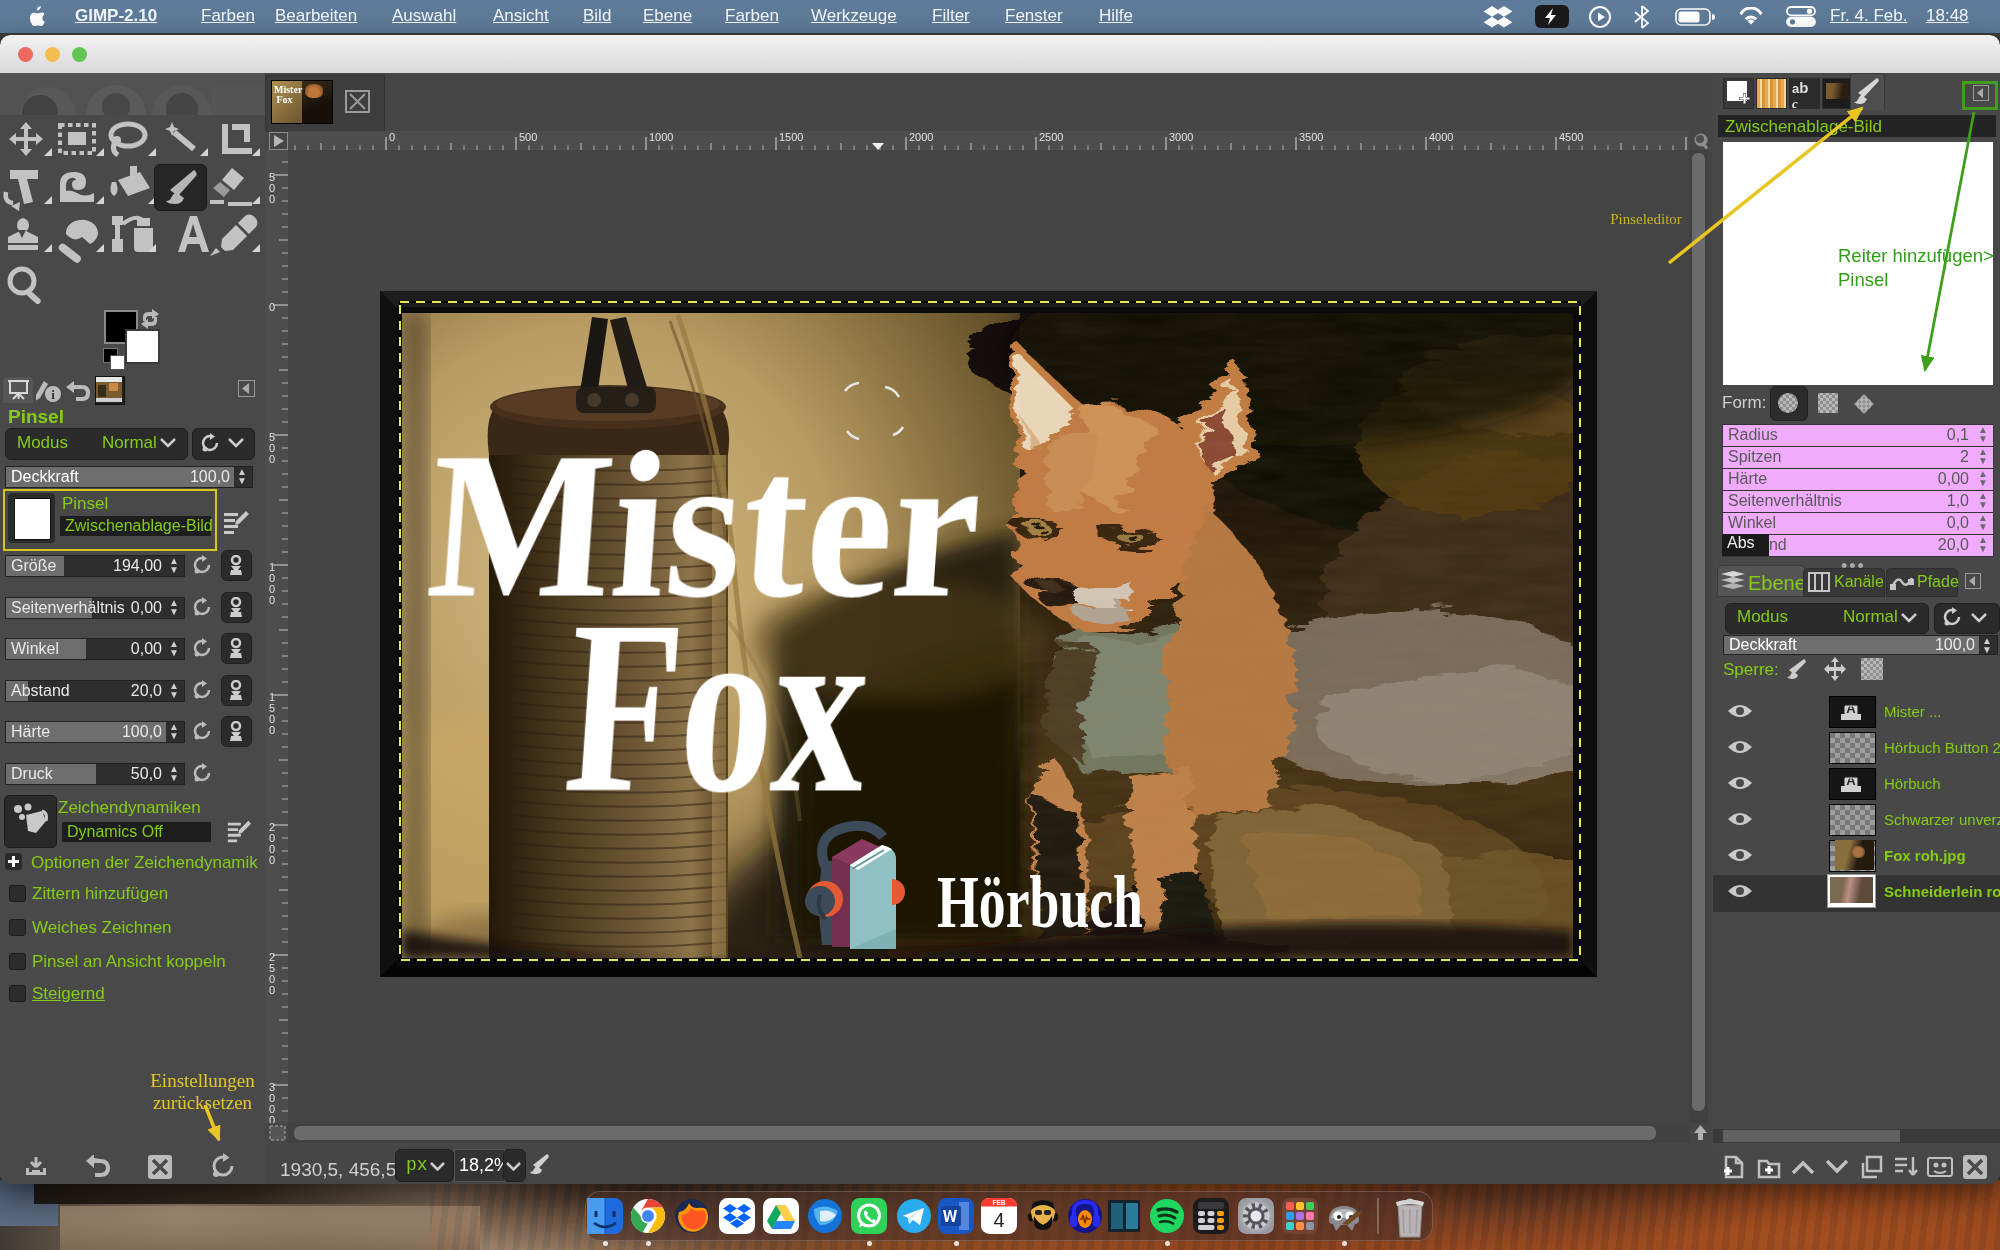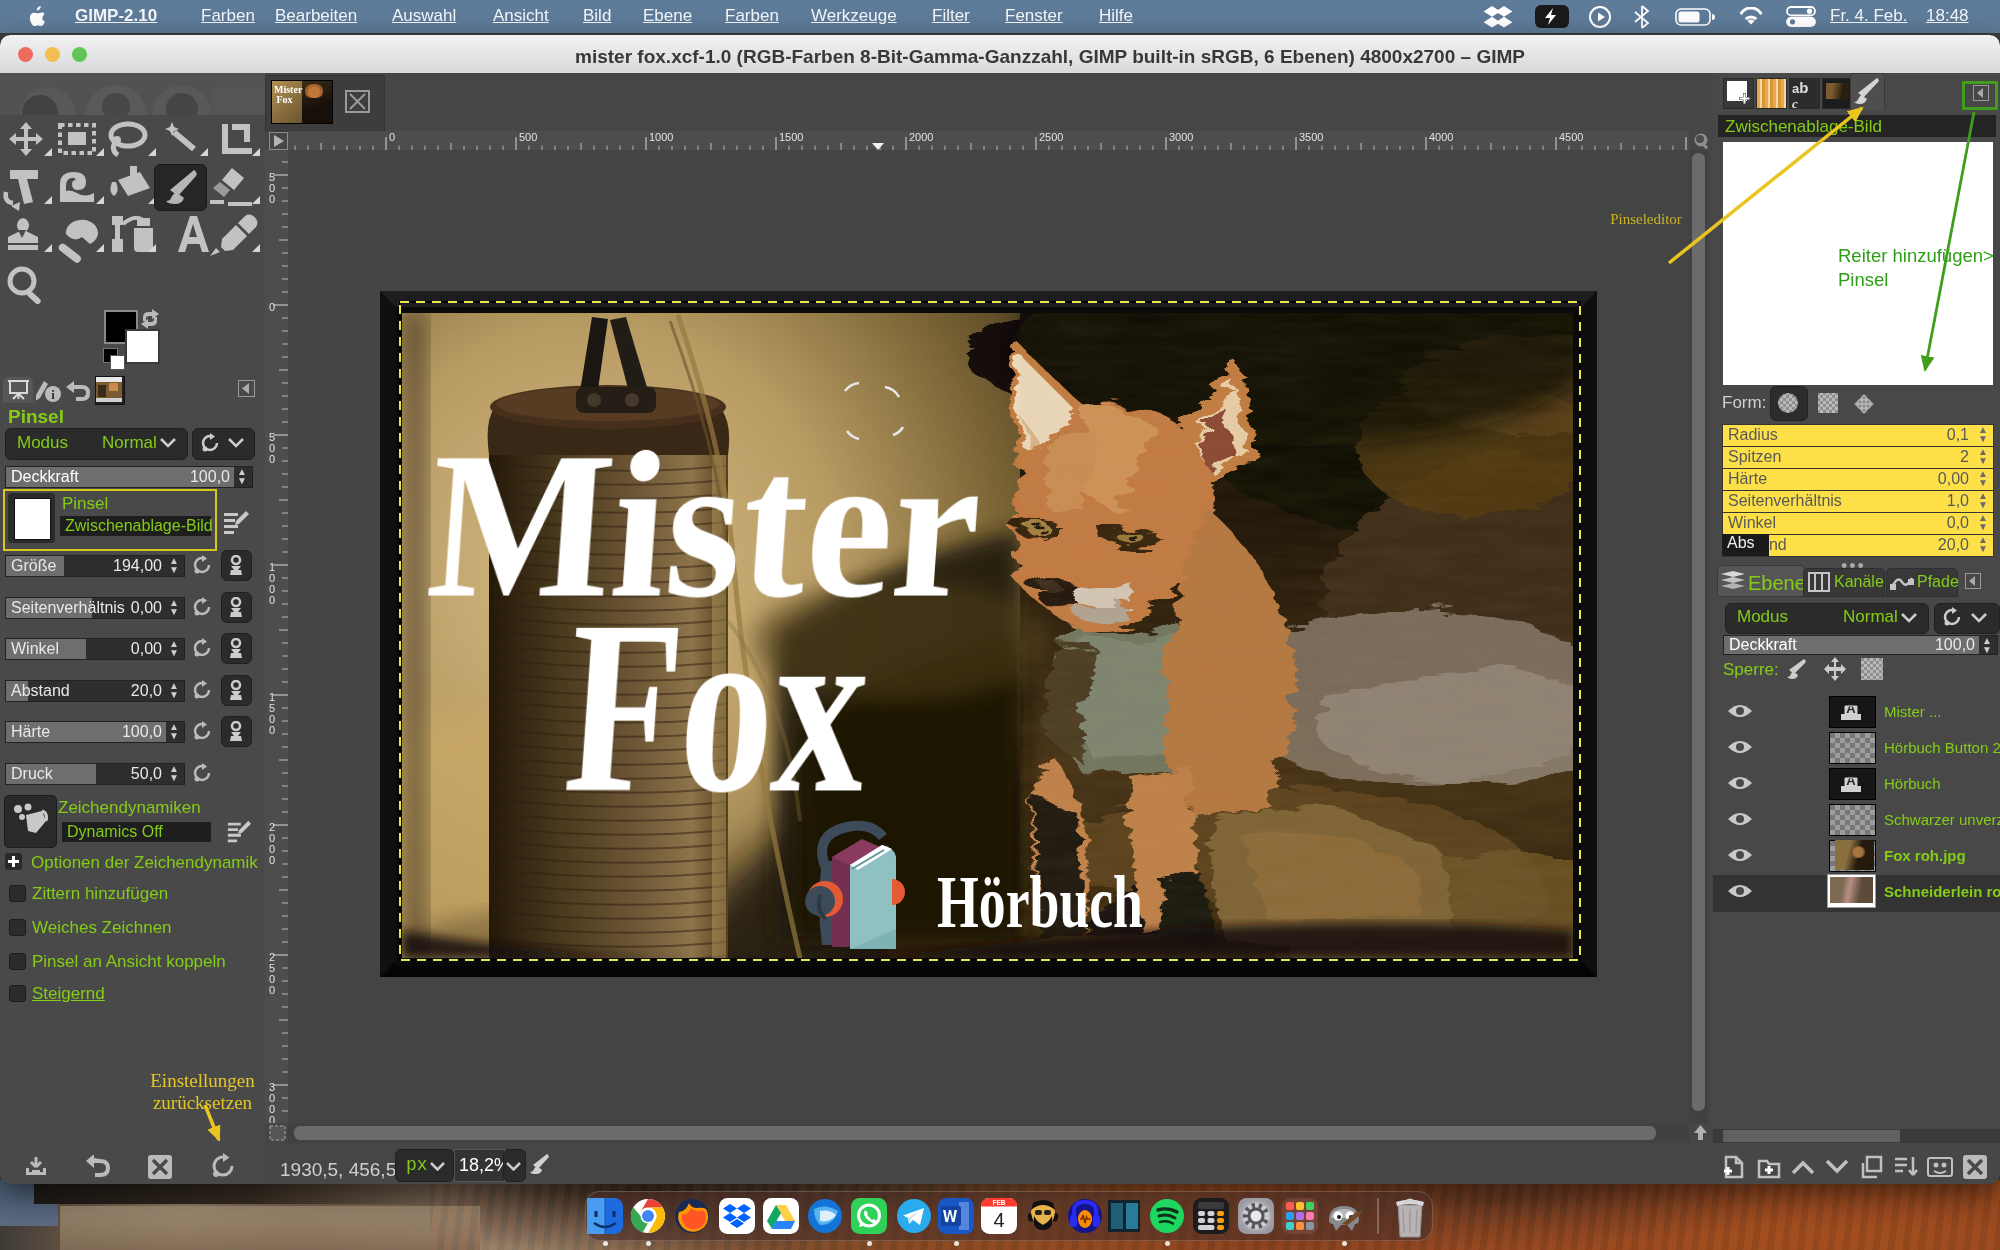--- a/index.html
+++ b/index.html
@@ -98,7 +98,6 @@
 <div class="tl" style="left:18px;background:#ed6a5e;"></div>
 <div class="tl" style="left:45px;background:#f4bd4f;"></div>
 <div class="tl" style="left:72px;background:#61c554;"></div>
-<div id="title">mister fox.xcf-1.0 (RGB-Farben 8-Bit-Gamma-Ganzzahl, GIMP built-in sRGB, 6 Ebenen) 4800x2700 – GIMP</div>
 </div>
 <div id="toolbox" class="ab">
 <svg class="ab" style="left:0;top:0" width="265" height="42" viewBox="0 0 265 42">

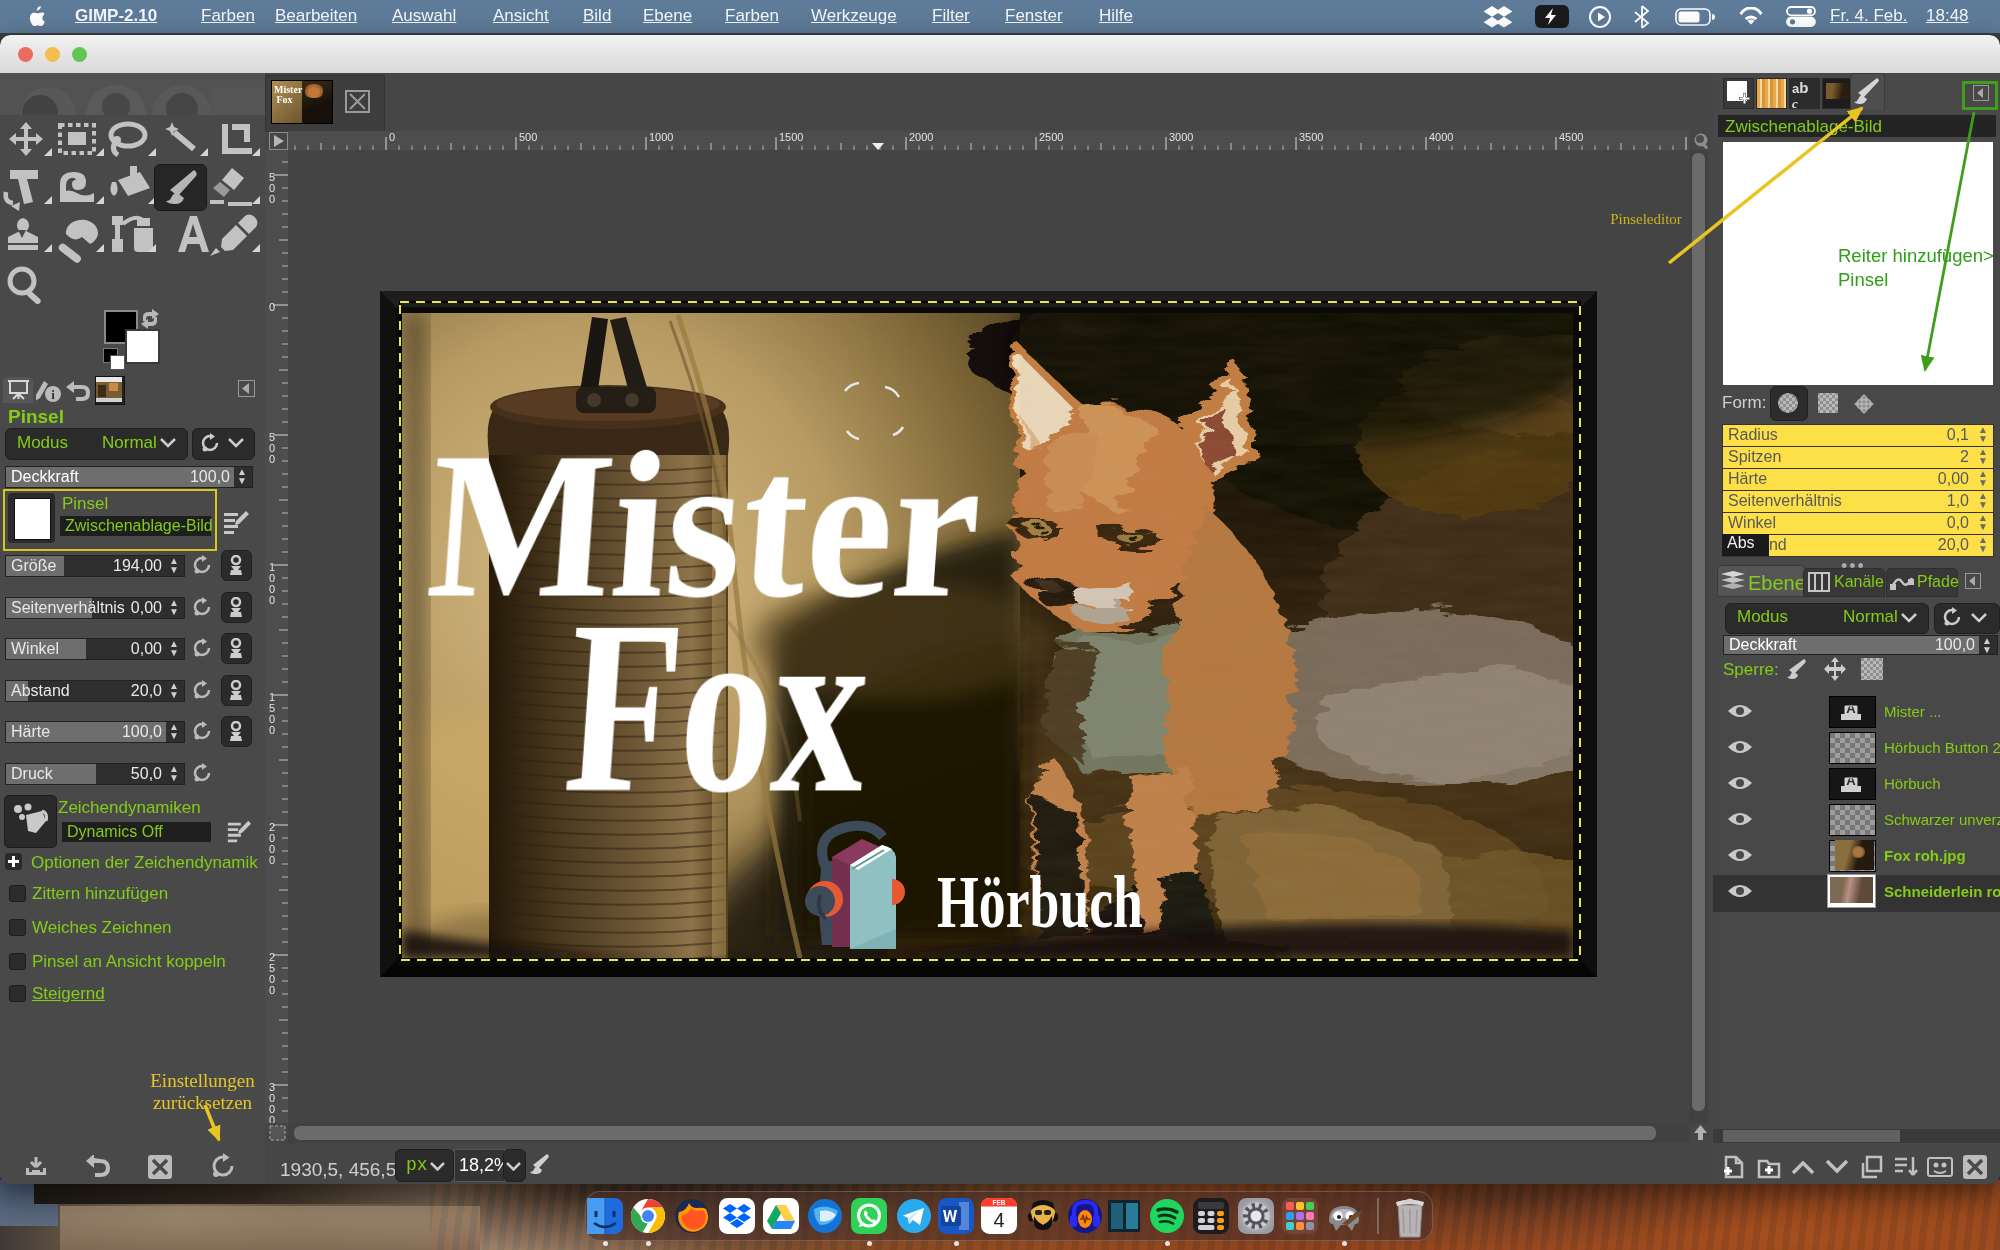--- a/index.html
+++ b/index.html
@@ -22,7 +22,7 @@
 .dbtn{position:absolute;background:#2b2b2b;border-radius:6px;border:1px solid #202020;color:#e0e0e0;}
 .ck{position:absolute;width:15px;height:15px;background:#2c2c2c;border:1px solid #1c1c1c;border-radius:3px;}
 .lbl{position:absolute;color:#84cc16;font-size:17px;white-space:nowrap;}
-.gsl{position:absolute;left:9px;height:21px;background:#fde047;border:1px solid #343434;color:#595959;font-size:16px;}
+.gsl{position:absolute;left:9px;height:21px;background:#f0abfc;border:1px solid #343434;color:#595959;font-size:16px;}
 .tabico{position:absolute;background:#393939;border:1px solid #2a2a2a;}
 </style>
 </head>

